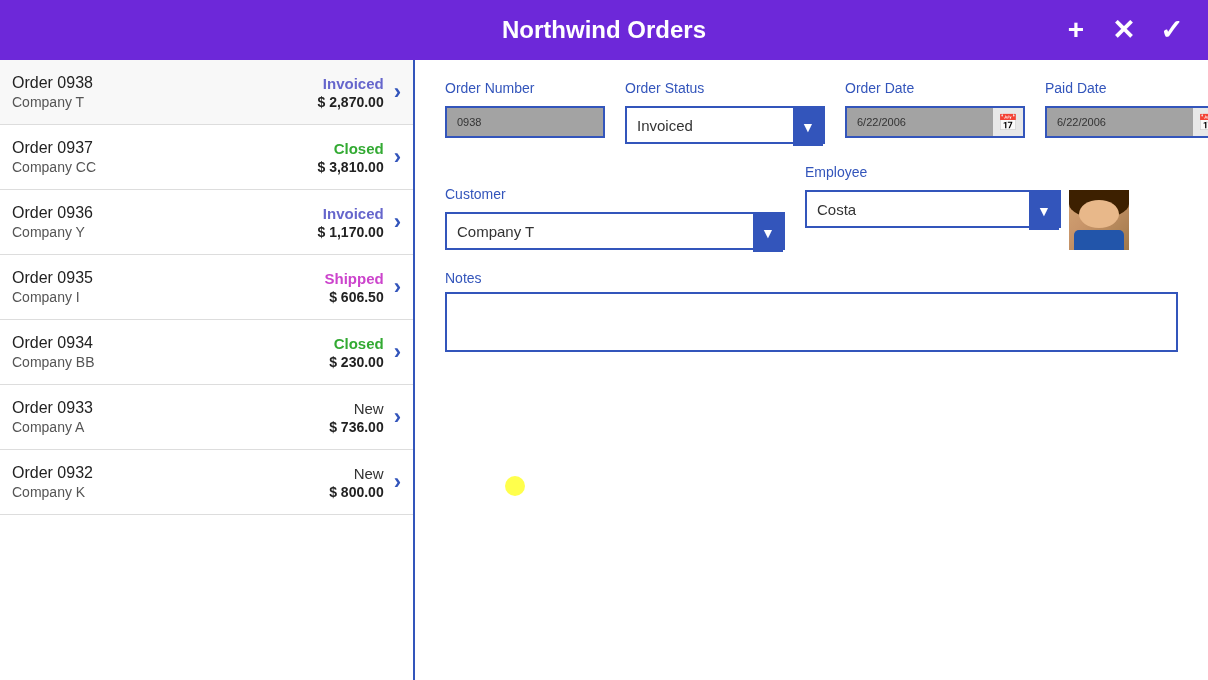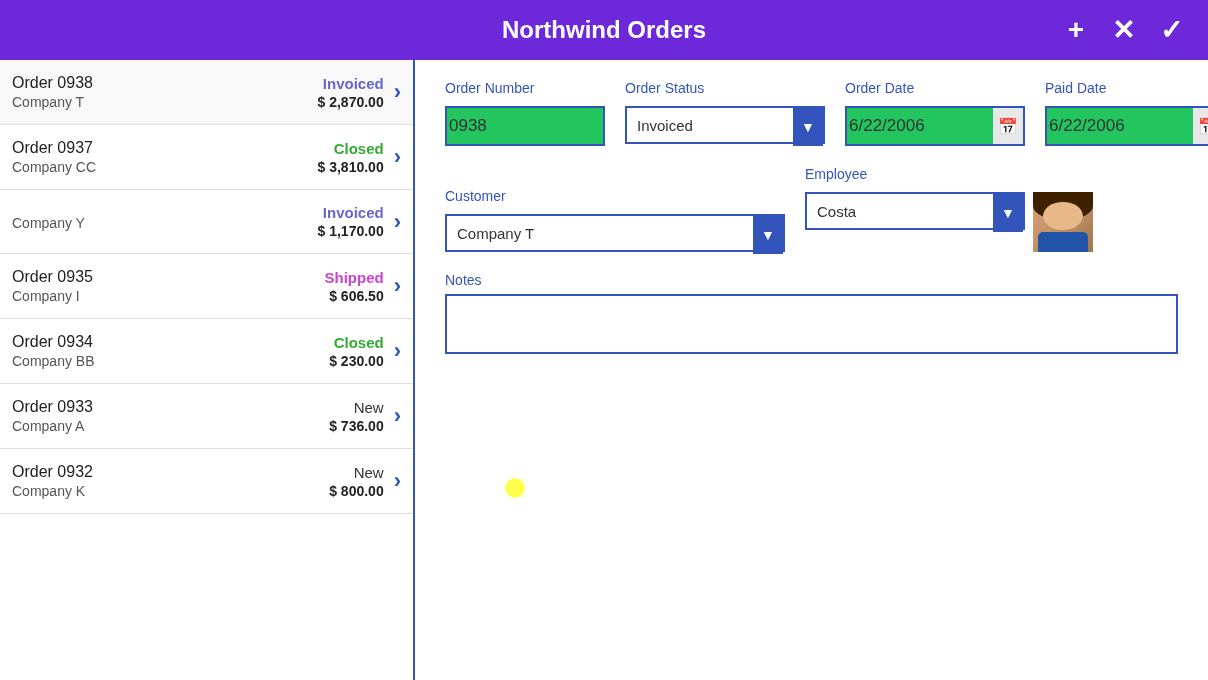--- a/index.html
+++ b/index.html
@@ -146,10 +146,10 @@
 
     .form-input {
       border: 2px solid #3355bb;
-      padding: 8px 2px;
-      font-size: 17px;
+      padding: 8px 10px;
+      font-size: 11px;
       color: #333;
-      background: #22c55e;
+      background: #a3a3a3;
       outline: none;
     }
 

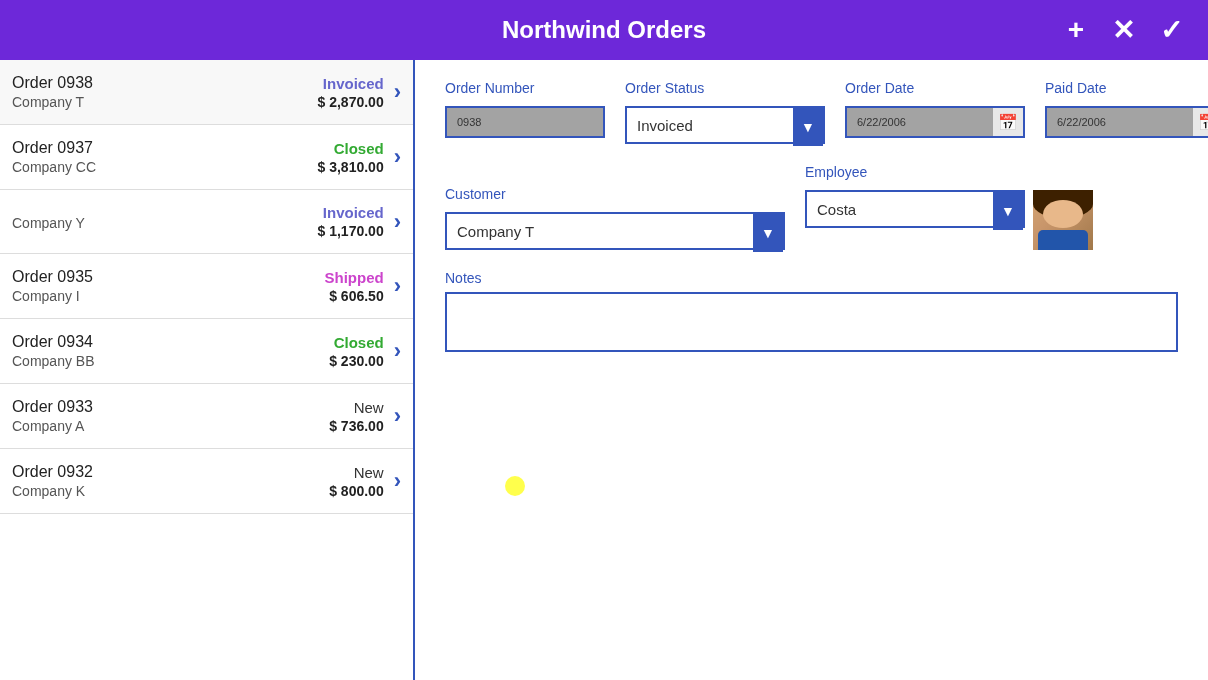--- a/index.html
+++ b/index.html
@@ -319,6 +319,7 @@
   </div>
         <div class="order-item">
     <div class="order-info">
+      <div class="order-number">Order 0936</div>
       <div class="order-company">Company Y</div>
     </div>
     <div class="order-right">

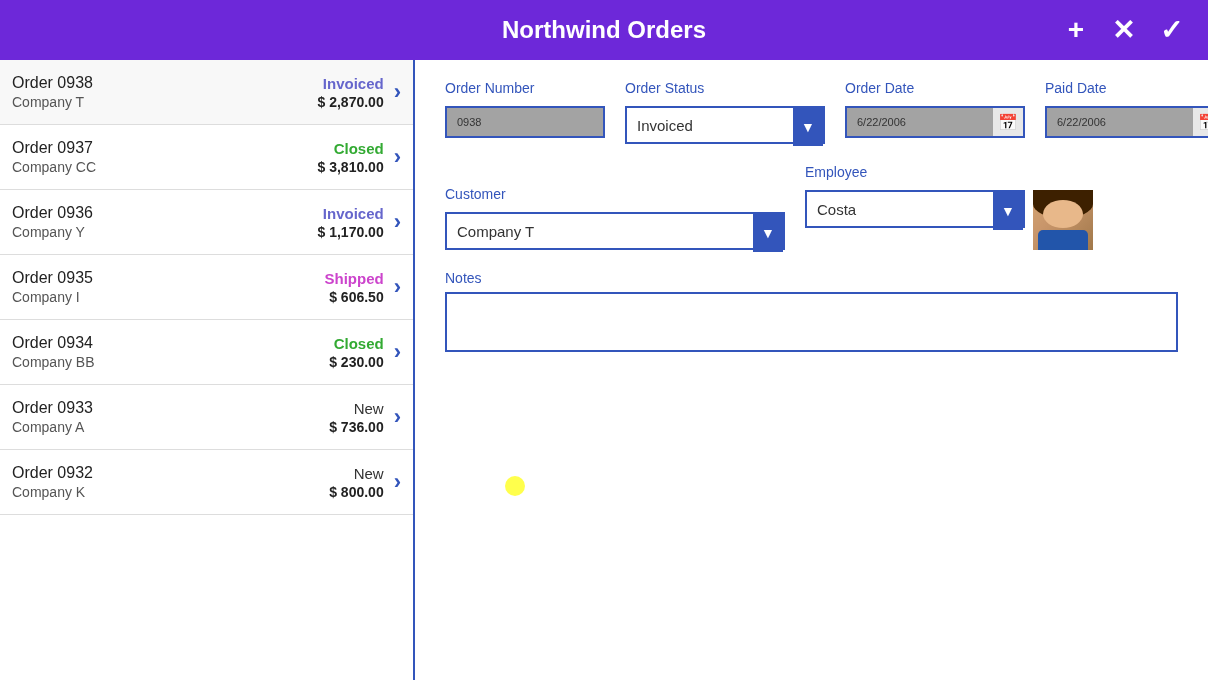--- a/index.html
+++ b/index.html
@@ -419,7 +419,7 @@
         <div class="form-group">
           <span class="form-label">Employee</span>
           <div style="display:flex; gap:8px; align-items:flex-start;">
-            <div class="select-box" style="width:220px;">
+            <div class="select-box" style="width:256px;">
               <span>Costa</span>
               <div class="arrow-btn">▼</div>
             </div>

